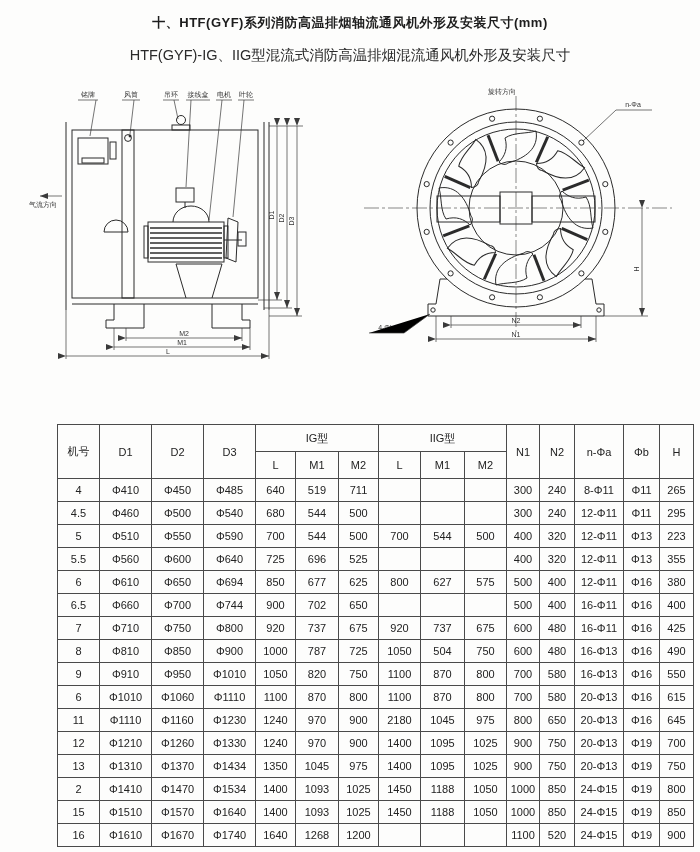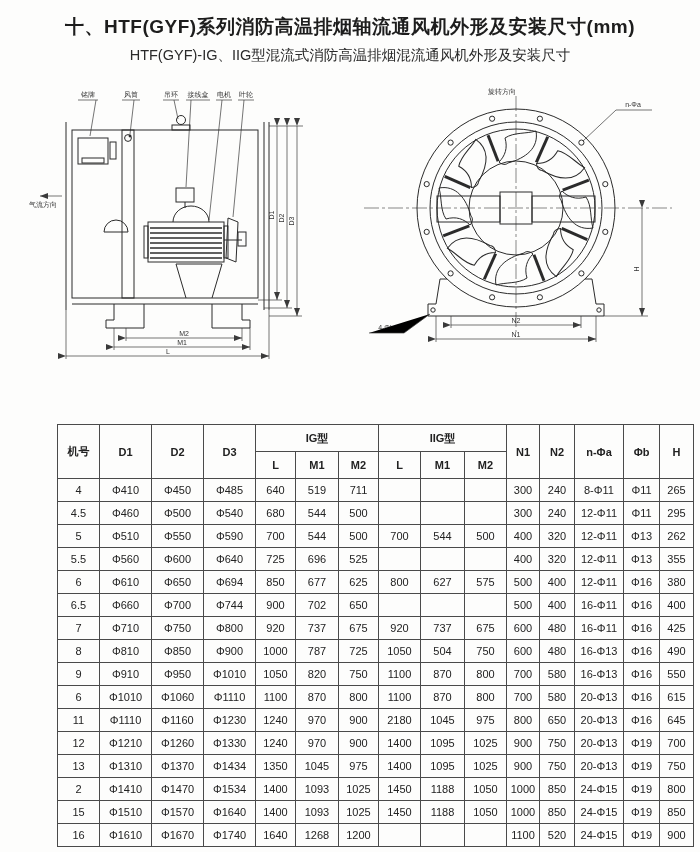--- a/index.html
+++ b/index.html
@@ -6,7 +6,7 @@
   html,body{margin:0;padding:0;}
   body{width:700px;height:852px;background:var(--paper);font-family:"Liberation Sans",sans-serif;color:var(--ink);}
   #page{position:relative;width:700px;height:852px;overflow:hidden;background:var(--paper);}
-  .title{position:absolute;top:14px;left:0;width:700px;text-align:center;font-size:19px;font-weight:bold;letter-spacing:.5px;color:#1d1d1d;}
+  .title{position:absolute;top:14px;left:0;width:700px;text-align:center;font-size:13px;font-weight:bold;letter-spacing:.5px;color:#1d1d1d;}
   .subtitle{position:absolute;top:46px;left:0;width:700px;text-align:center;font-size:14.5px;font-weight:500;color:#2a2a2a;}
   svg{position:absolute;}
   svg text{font-family:"Liberation Sans",sans-serif;fill:#333;}

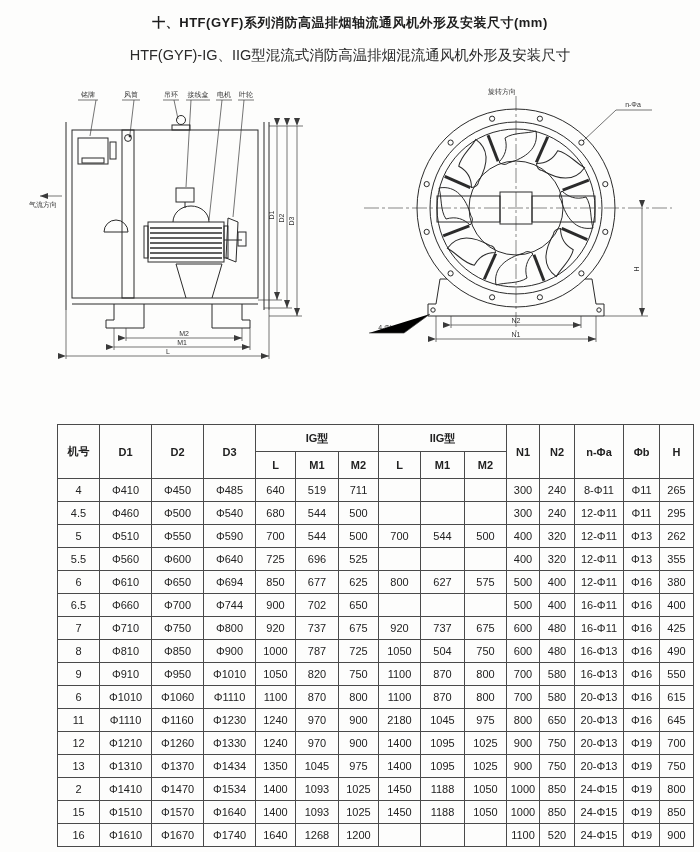--- a/index.html
+++ b/index.html
@@ -17,7 +17,7 @@
   .lbl2{font-size:7px;}
   table{border-collapse:collapse;table-layout:fixed;width:610px;font-size:11px;color:#222;background:transparent;}
   th,td{border:1px solid var(--border);text-align:center;vertical-align:middle;padding:0;font-weight:normal;overflow:hidden;white-space:nowrap;}
-  thead th{height:26px;font-weight:bold;}
+  thead th{height:26px;}
   tbody td{height:22px;}
   #tablewrap{position:absolute;left:57px;top:424px;}
 </style>

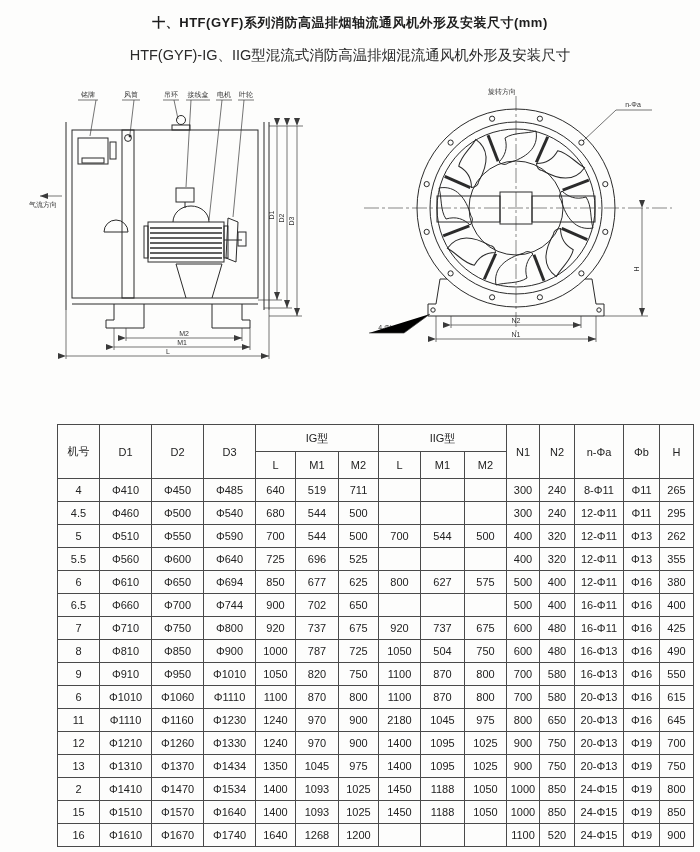--- a/index.html
+++ b/index.html
@@ -337,7 +337,7 @@
             <td>320</td>
             <td>12-Φ11</td>
             <td>Φ13</td>
-            <td>262</td>
+            <td>223</td>
           </tr>
           <tr>
             <td>5.5</td>

